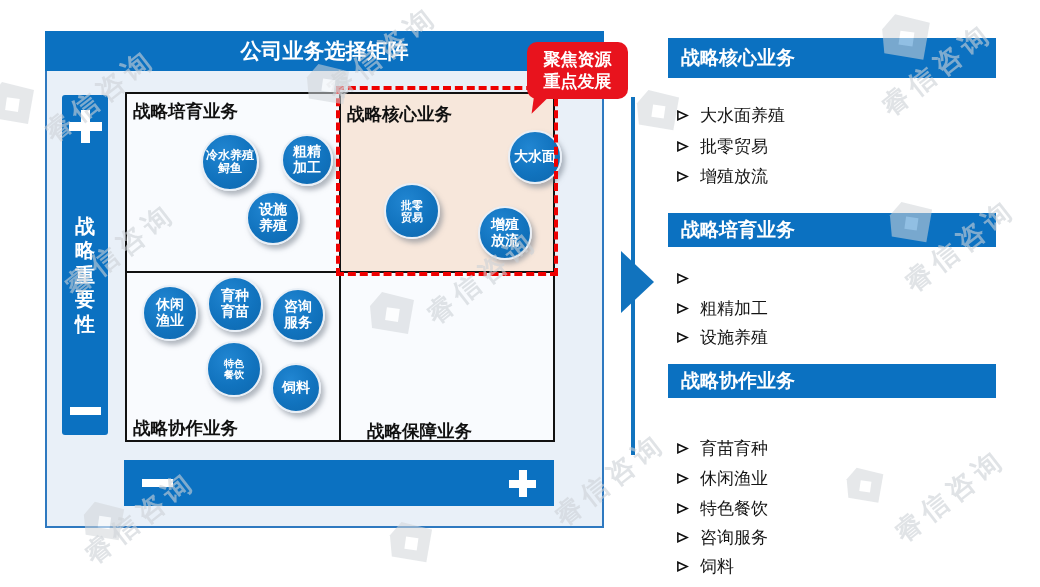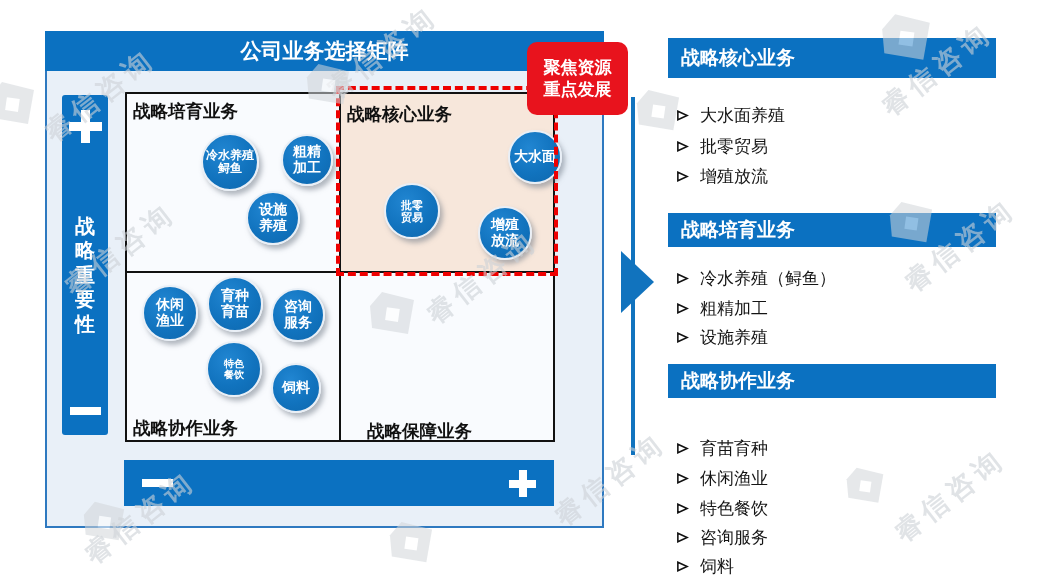--- a/index.html
+++ b/index.html
@@ -46,7 +46,7 @@
   .plus.sm b{left:10px;width:8px;height:27px;}
   .minus{width:31px;height:8px;background:#fff;flex:none;}
   
-  .callout{left:527px;top:42px;width:101px;height:73px;background:#e8131d;border-radius:10px;
+  .callout{left:527px;top:42px;width:101px;height:57px;background:#e8131d;border-radius:10px;
            display:flex;align-items:center;justify-content:center;z-index:20;}
   .callout span{color:#fff;font-size:17px;font-weight:bold;line-height:1.28;
                 white-space:pre-line;text-align:center;}

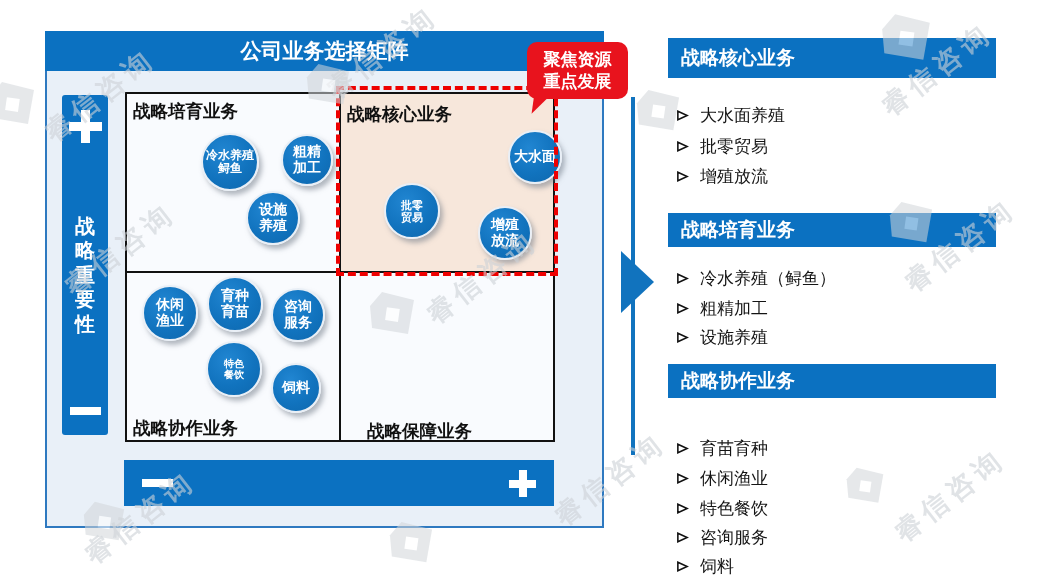--- a/index.html
+++ b/index.html
@@ -195,7 +195,6 @@
     <svg class="bullet" width="13" height="13" viewBox="0 0 14 14">
       <path d="M2 2.5 L12 7 L2 11.5 Z" fill="none" stroke="#111" stroke-width="1.7"></path>
     </svg>
-    <span>冷水养殖（鲟鱼）</span>
   </div>
 <div class="abs p-item" style="top:295px;">
     <svg class="bullet" width="13" height="13" viewBox="0 0 14 14">

